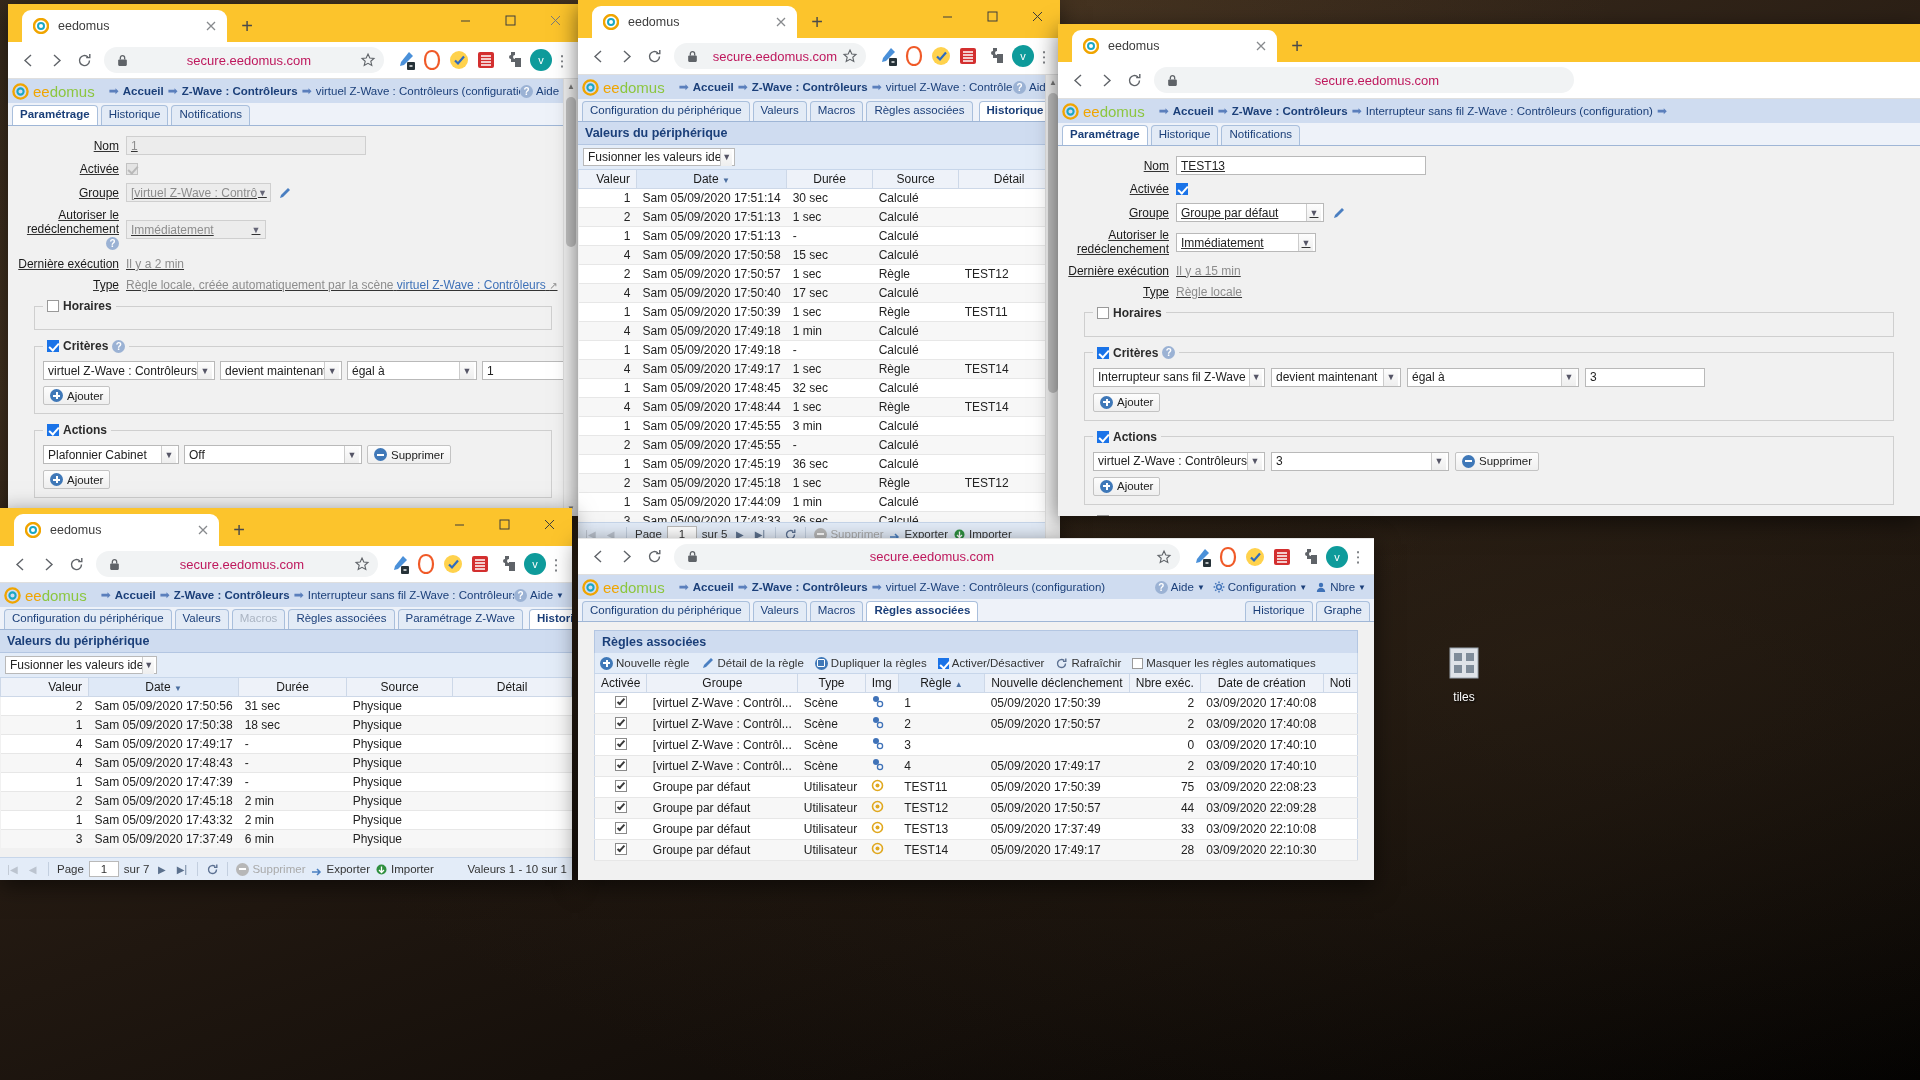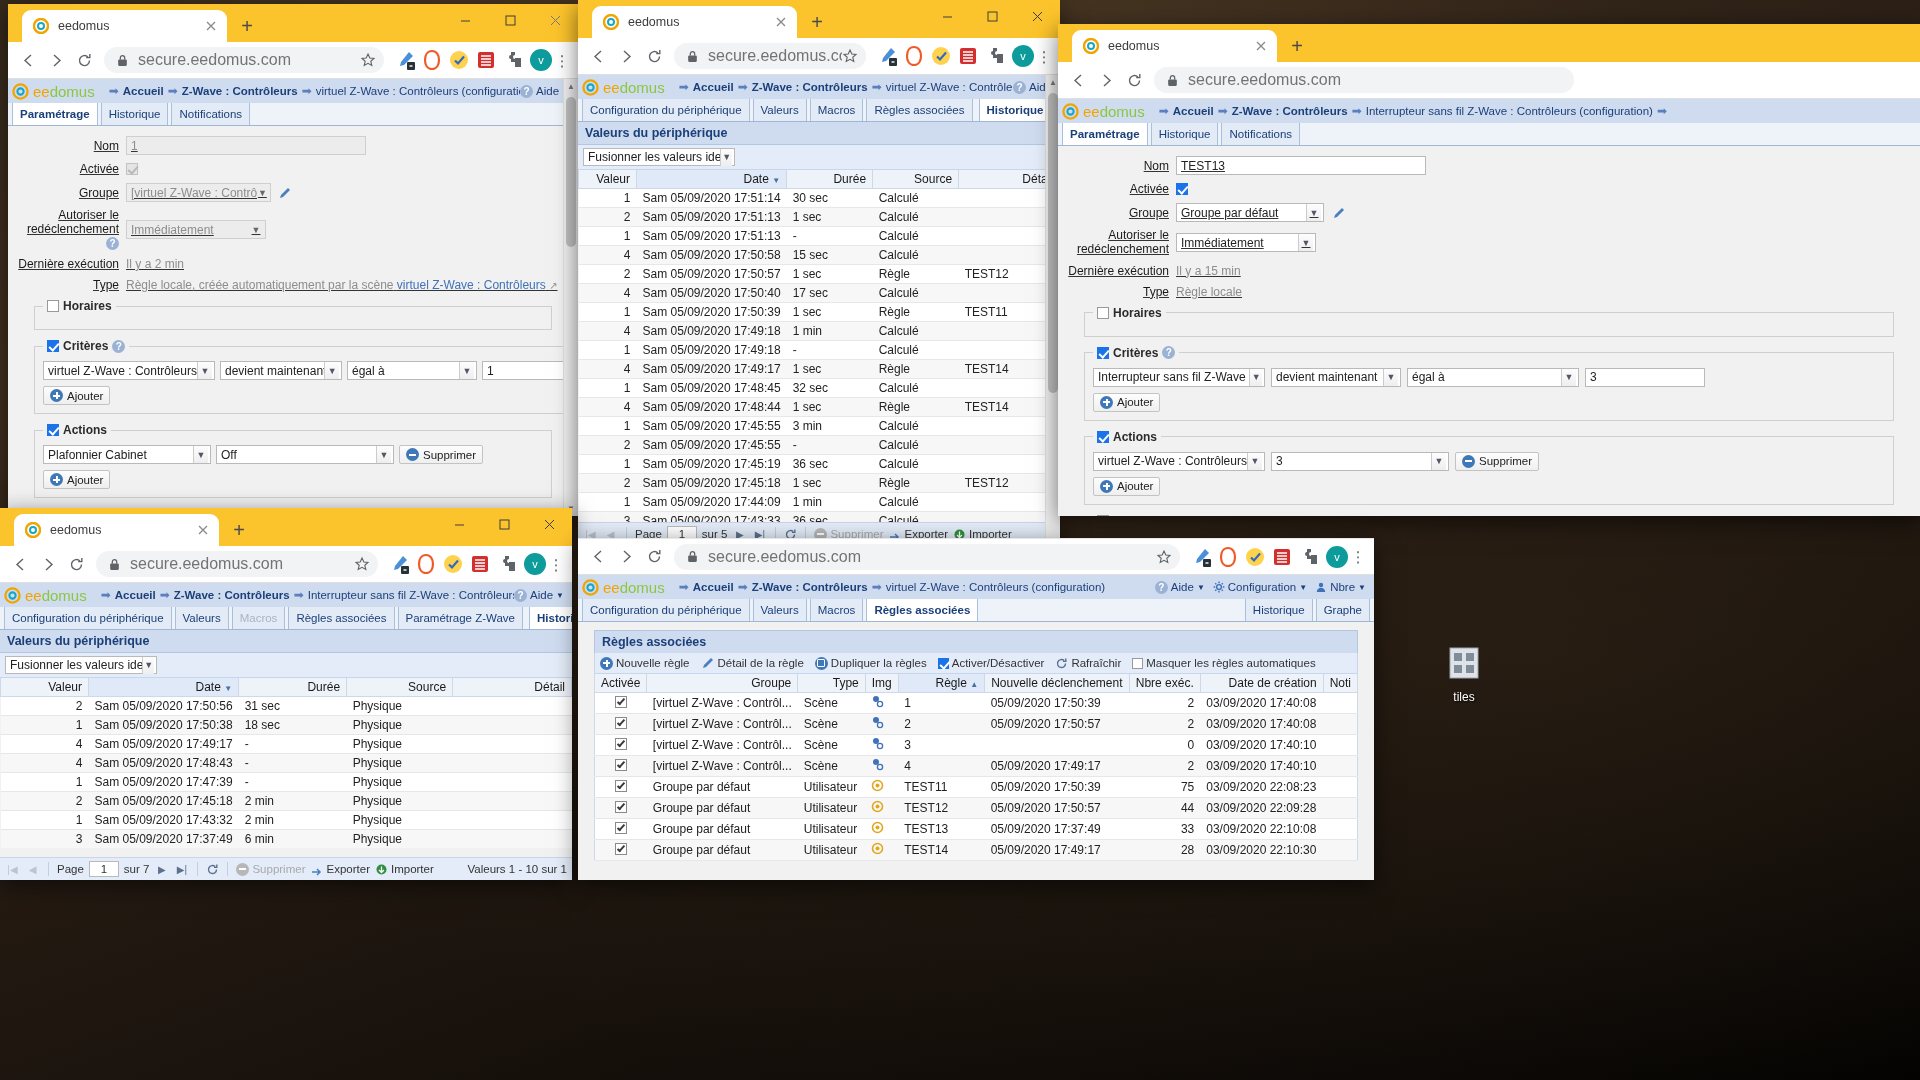--- a/index.html
+++ b/index.html
@@ -73,8 +73,8 @@
     min-width:40px;
   }
   .omnibox .lock{ width:13px;height:13px;margin-right:9px;flex:0 0 13px;color:#5f6368;}
-  .omnibox .url{ font-size:16px;color:#737373; flex:1 1 auto;
-    white-space:nowrap;overflow:hidden;}
+  .omnibox .url{ font-size:13px;color:#be185d; flex:1 1 auto;
+    white-space:nowrap;overflow:hidden;text-align:center;}
   .omnibox .star{ width:16px;height:16px;flex:0 0 16px;color:#5f6368;}
   .ext{ width:24px;height:24px;margin-left:3px;flex:0 0 24px;}
   .avatar{

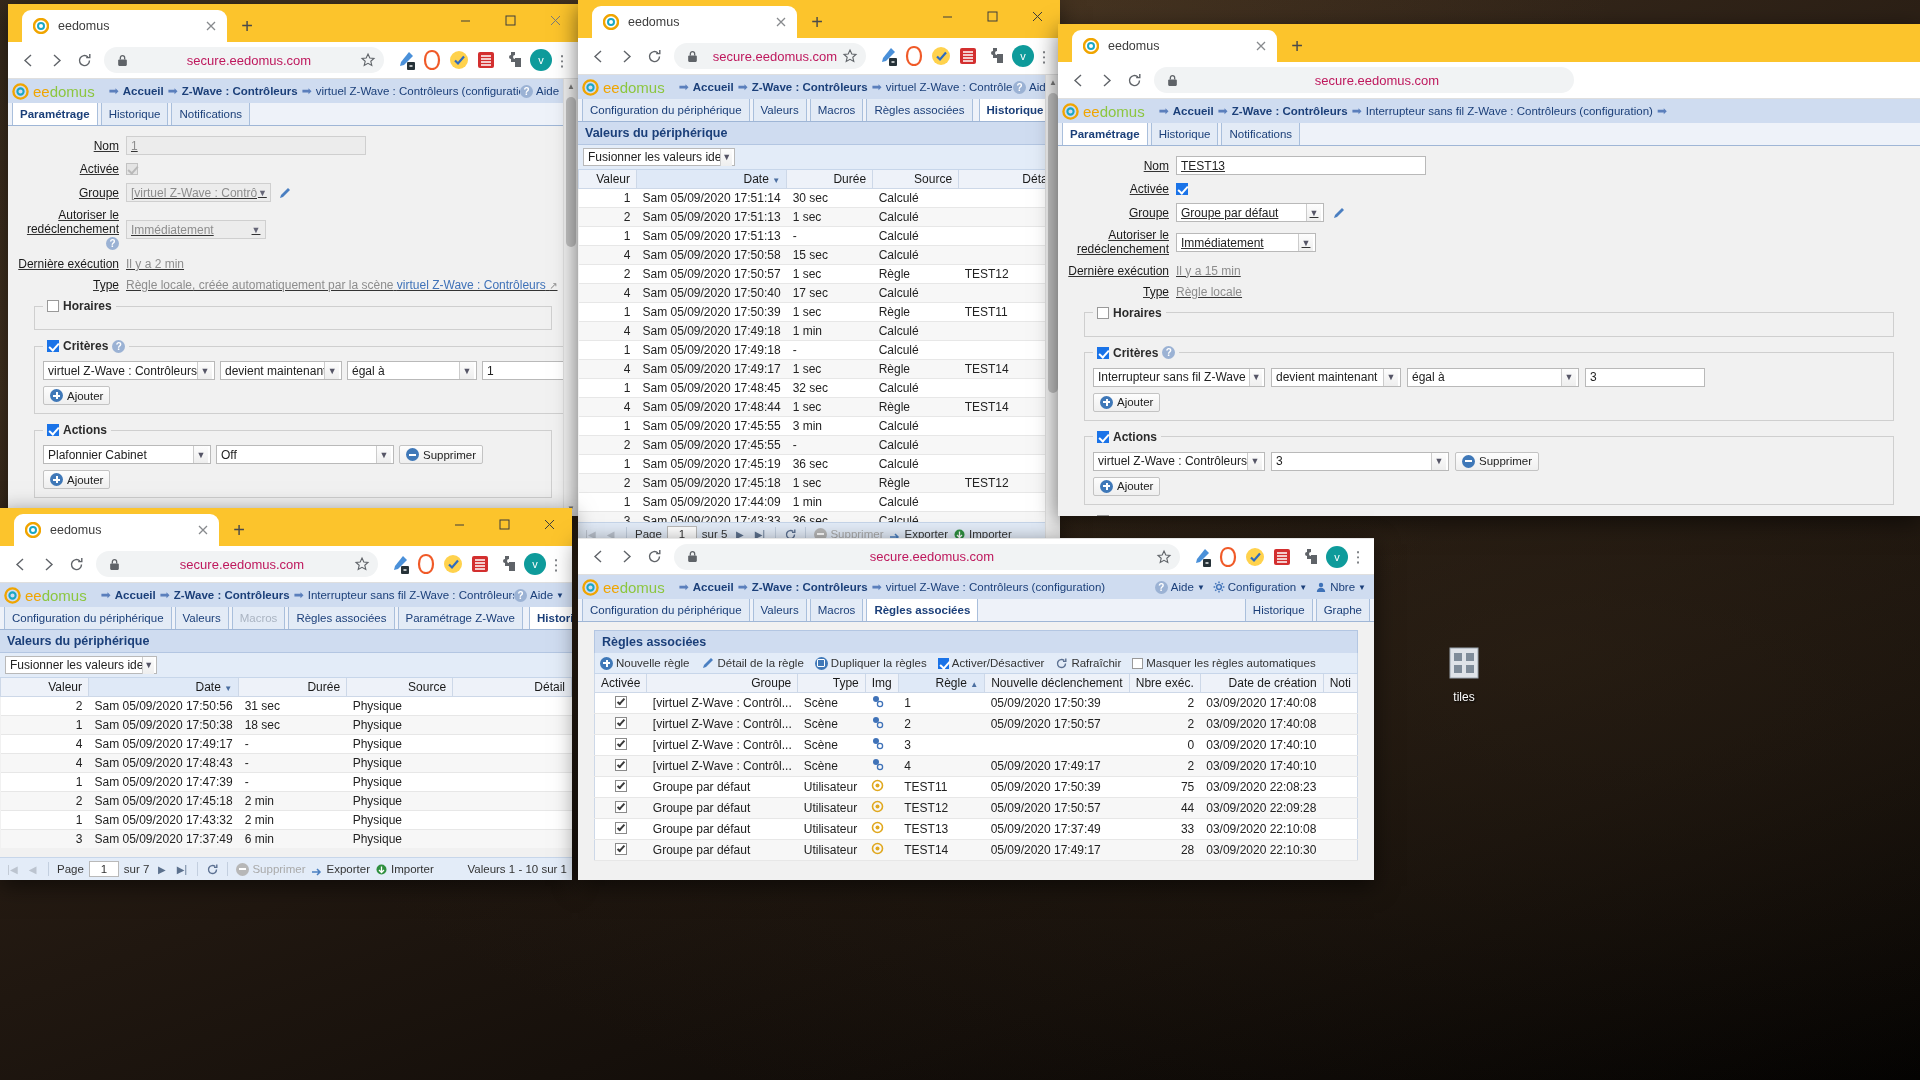--- a/index.html
+++ b/index.html
@@ -110,7 +110,7 @@
   }
   .ptab{
     border:1px solid #a9bfdc; border-bottom:none; background:#e3ebf6;
-    border-radius:4px 4px 0 0; padding:16px 7px 3px; font-size:11.5px;
+    border-radius:4px 4px 0 0; padding:2px 7px 3px; font-size:11.5px;
     color:#1b3f79; line-height:1.2;
   }
   .ptab.active{ background:#fff; font-weight:bold; }

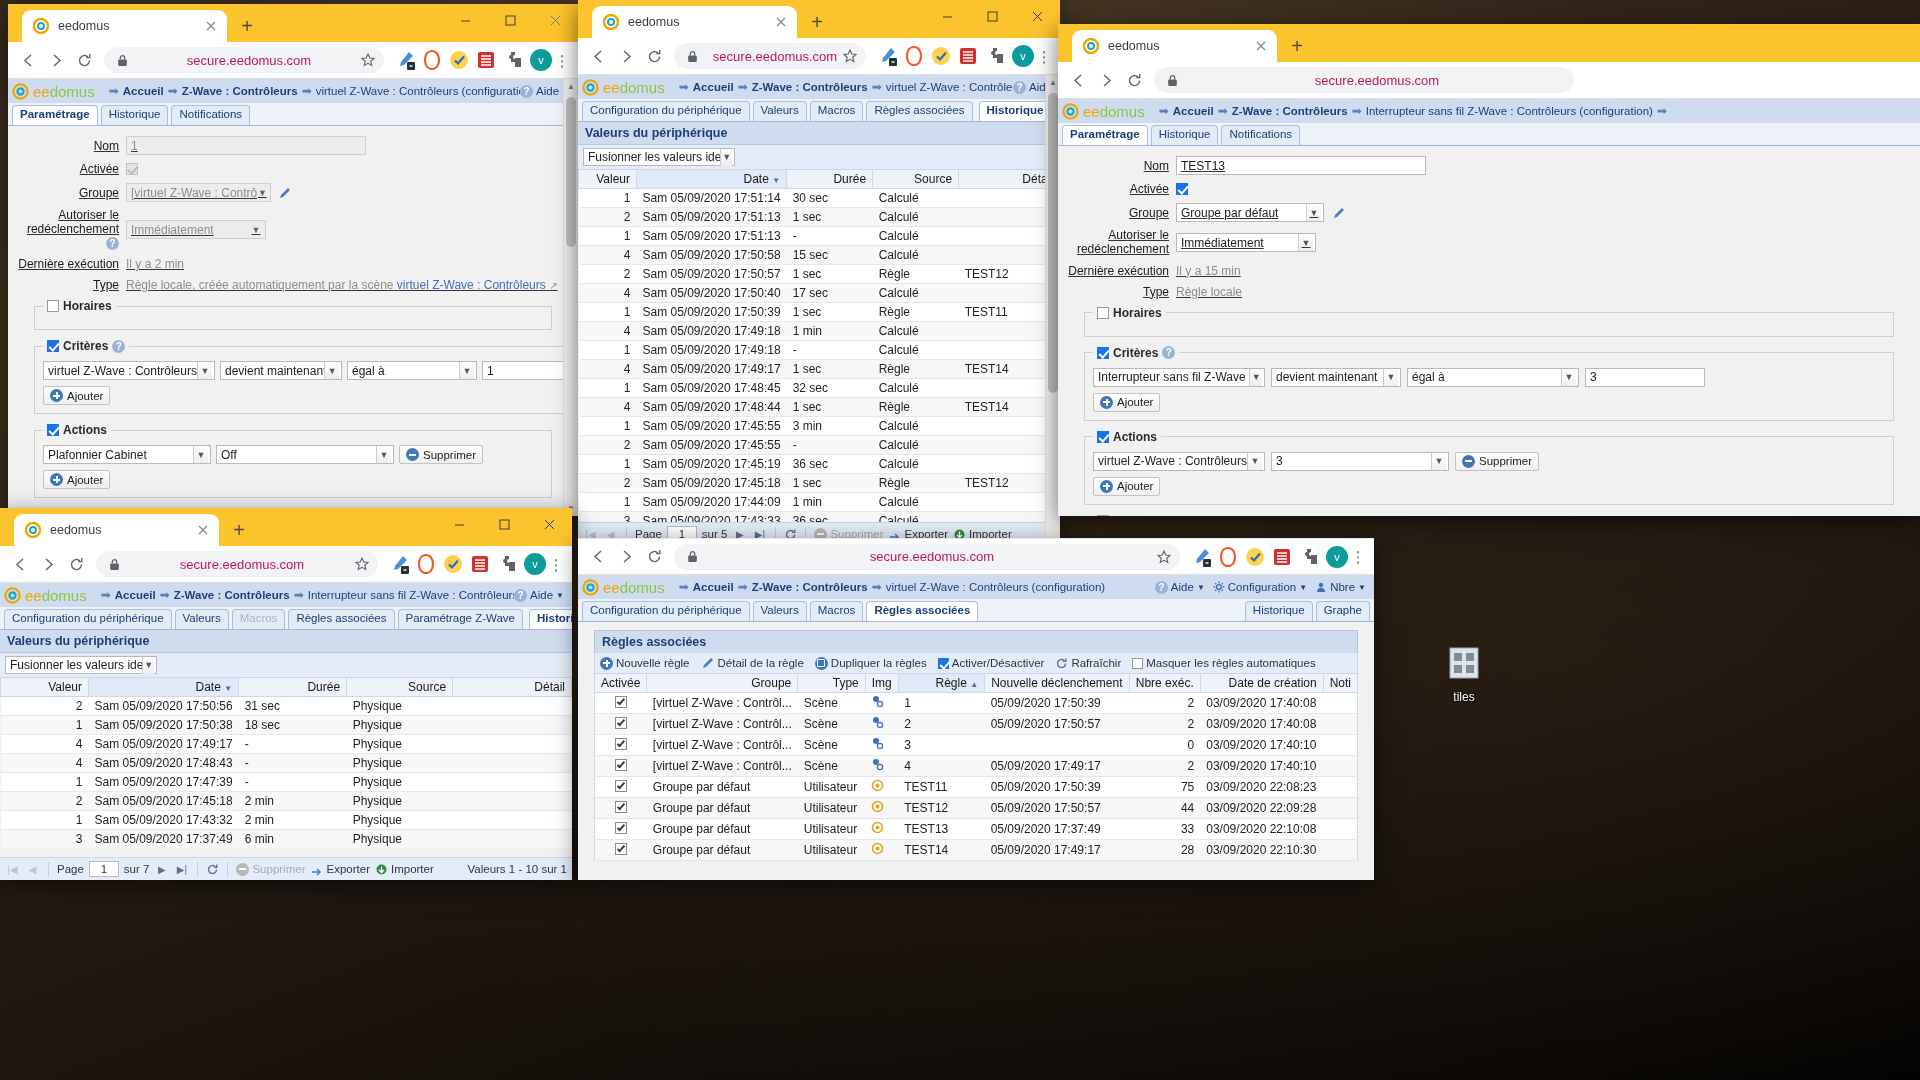--- a/index.html
+++ b/index.html
@@ -181,7 +181,7 @@
   table.grid{ border-collapse:collapse; width:100%; font-size:12px; }
   table.grid th{
     background:#eef2f9;border:1px solid #cdd8e8;border-top:none;
-    font-weight:normal;color:#1a1a1a;text-align:right;padding:2px 6px;
+    font-weight:normal;color:#1a1a1a;text-align:center;padding:2px 6px;
     font-size:12px;white-space:nowrap;
   }
   table.grid th.num{ text-align:right; }

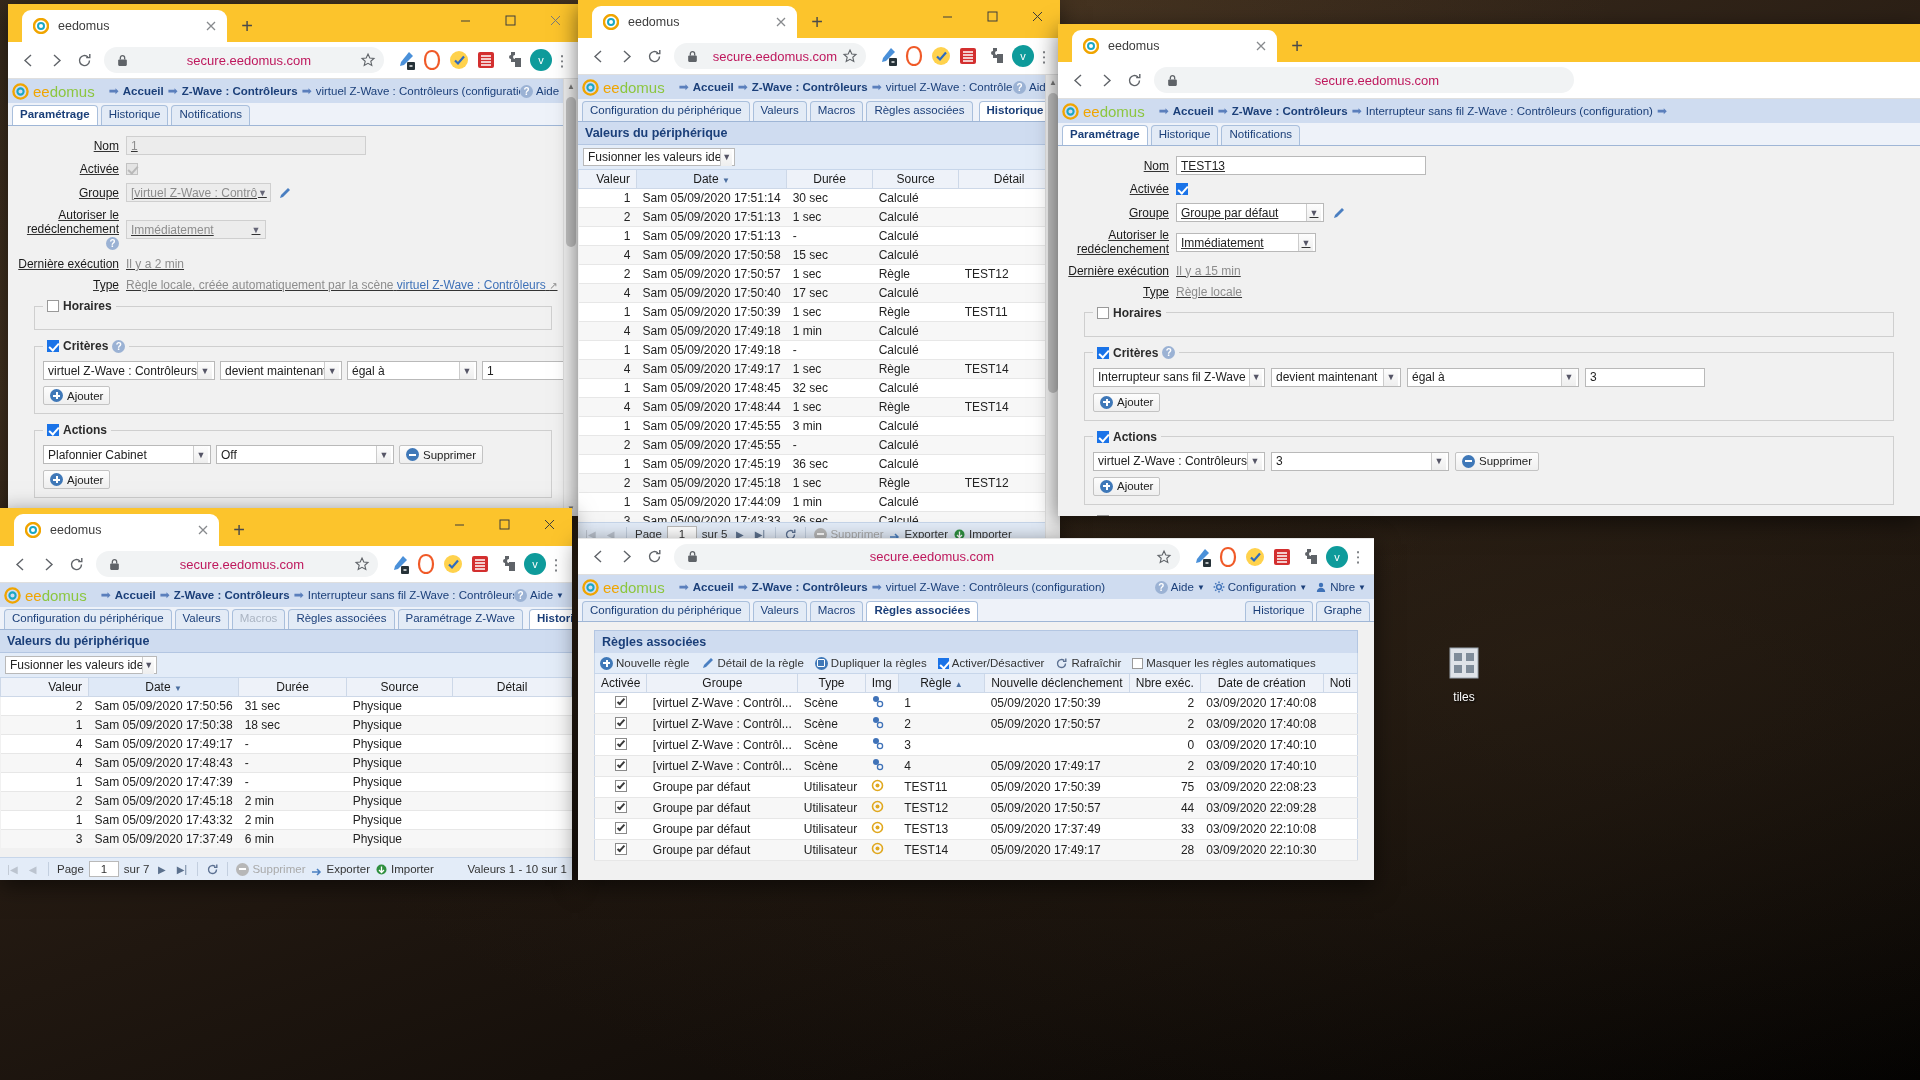--- a/index.html
+++ b/index.html
@@ -434,7 +434,7 @@
             <span>Actions</span>
           </legend>
         <div style="display:flex;gap:5px;align-items:center;">
-          <div class="sel" style="width:168px">
+          <div class="sel" style="width:136px">
               <span class="cv">Plafonnier Cabinet</span>
               <span class="caretbox">▼</span>
             </div>

